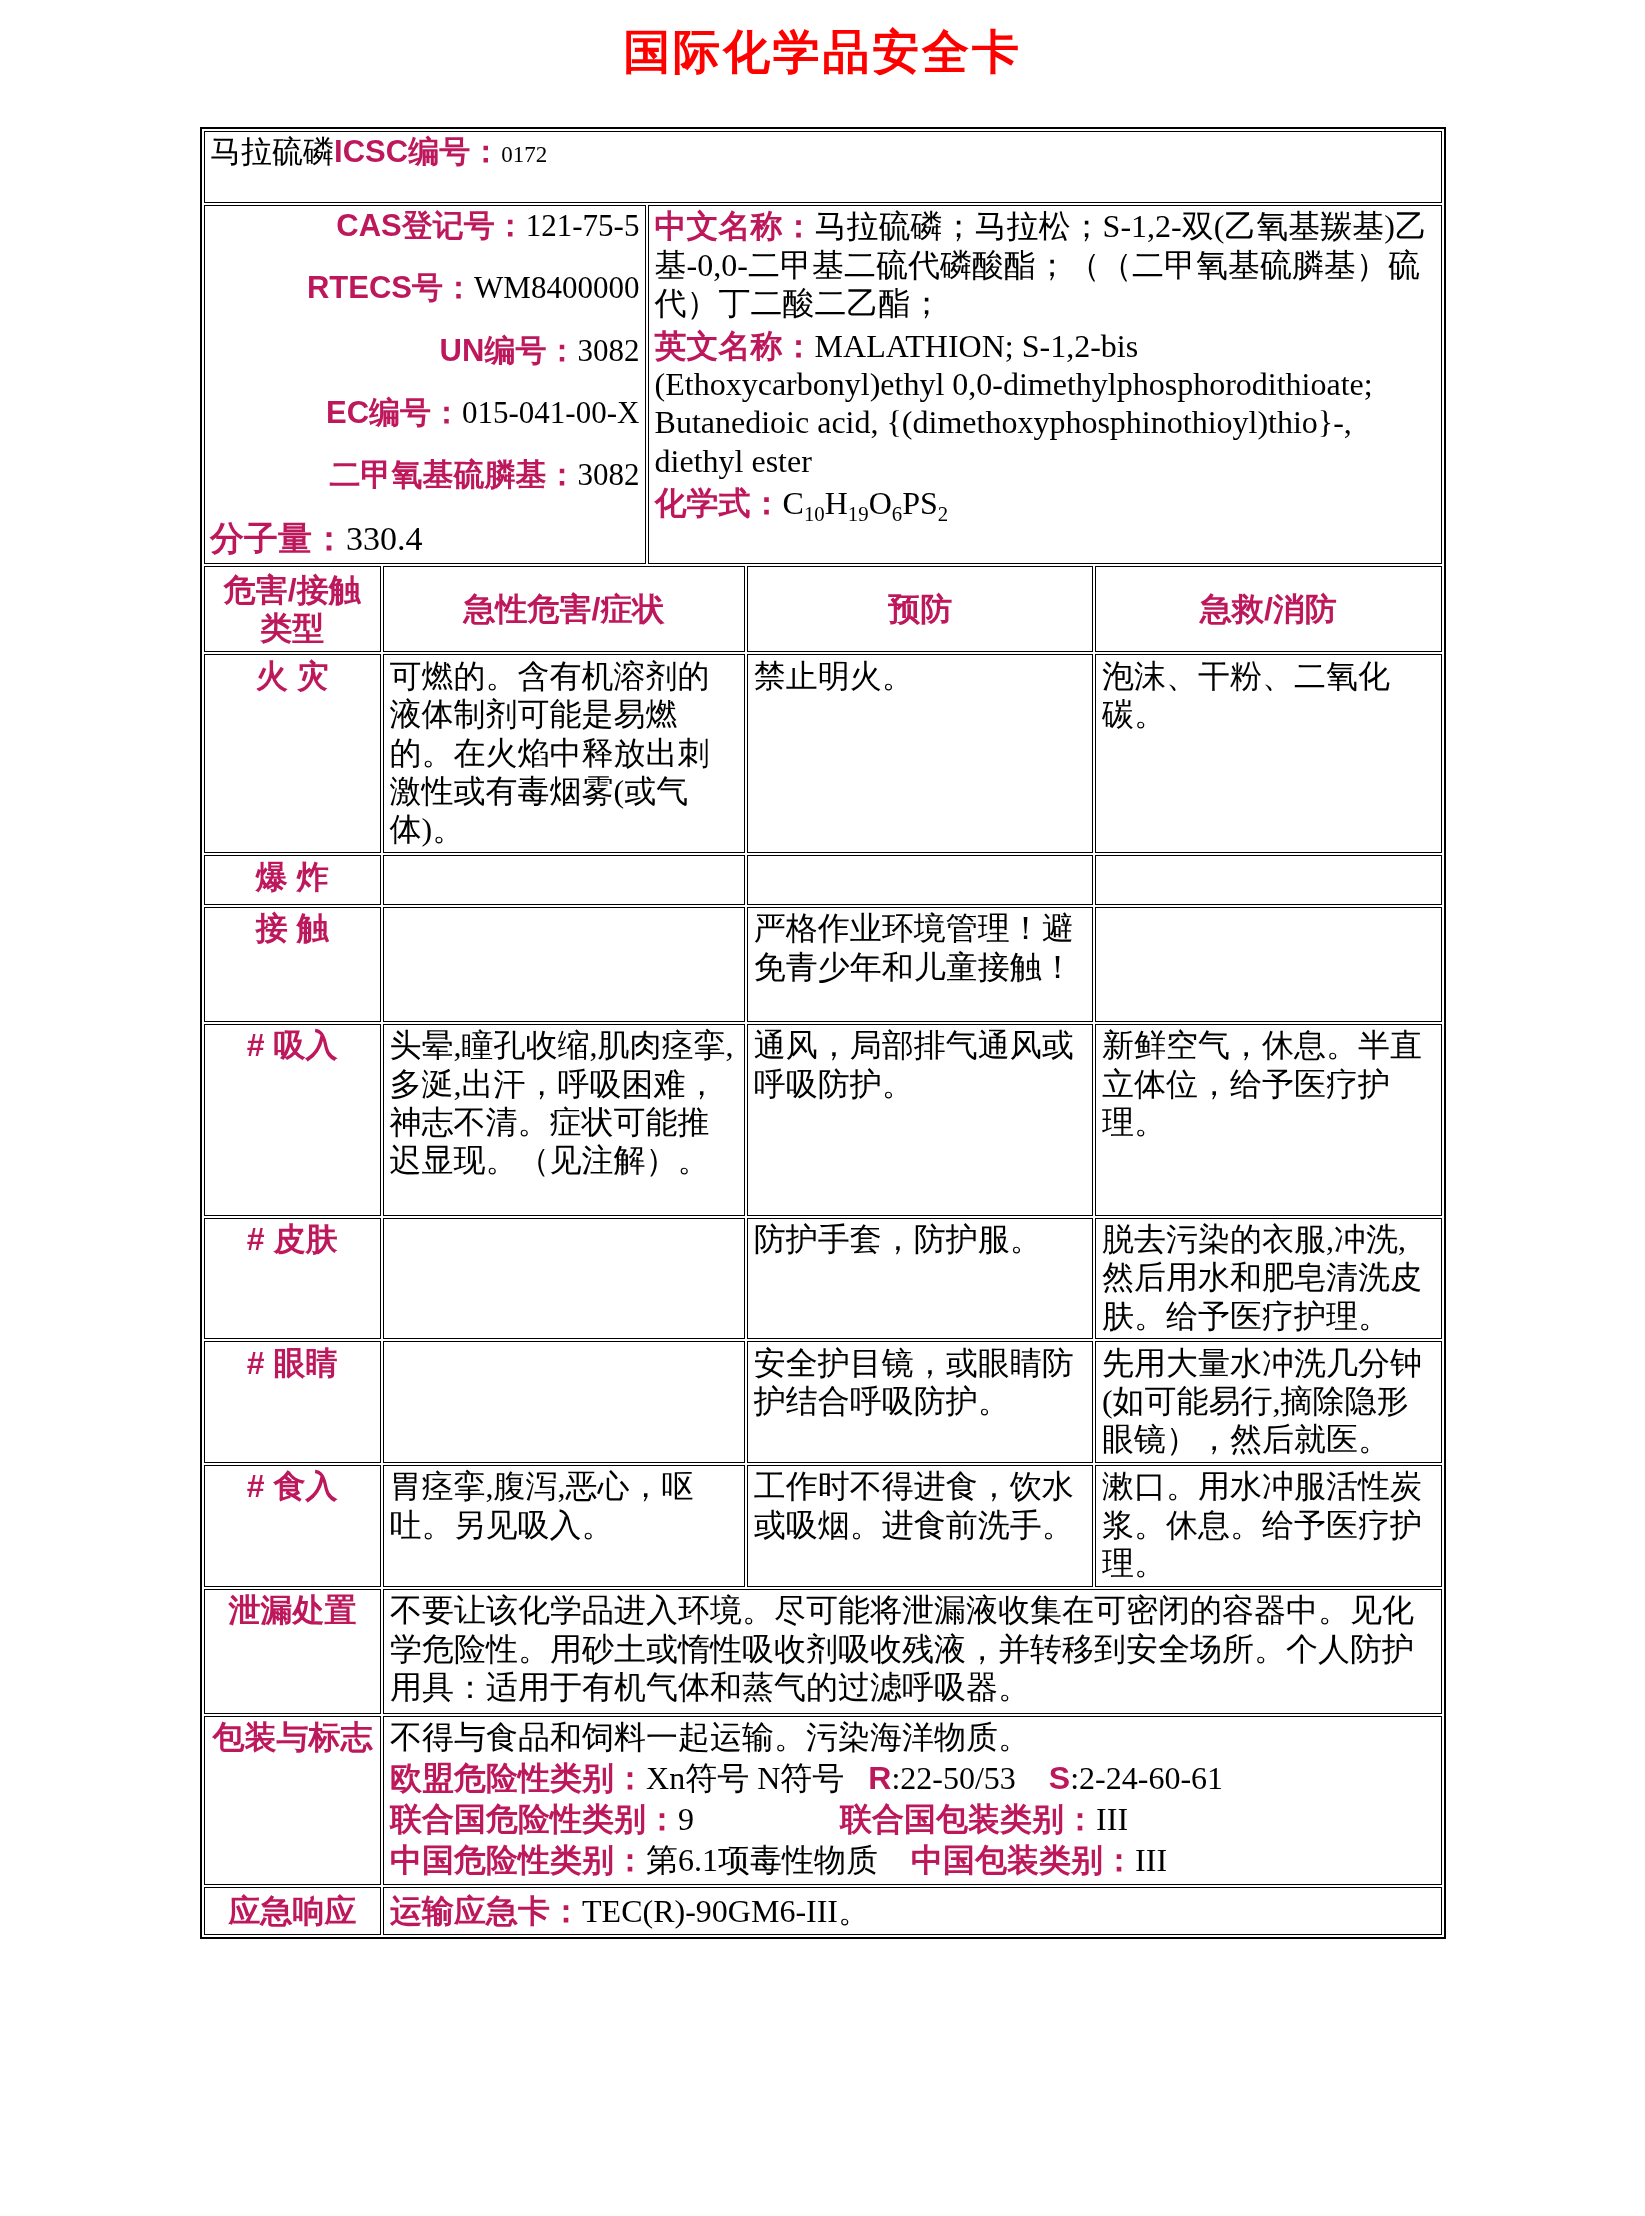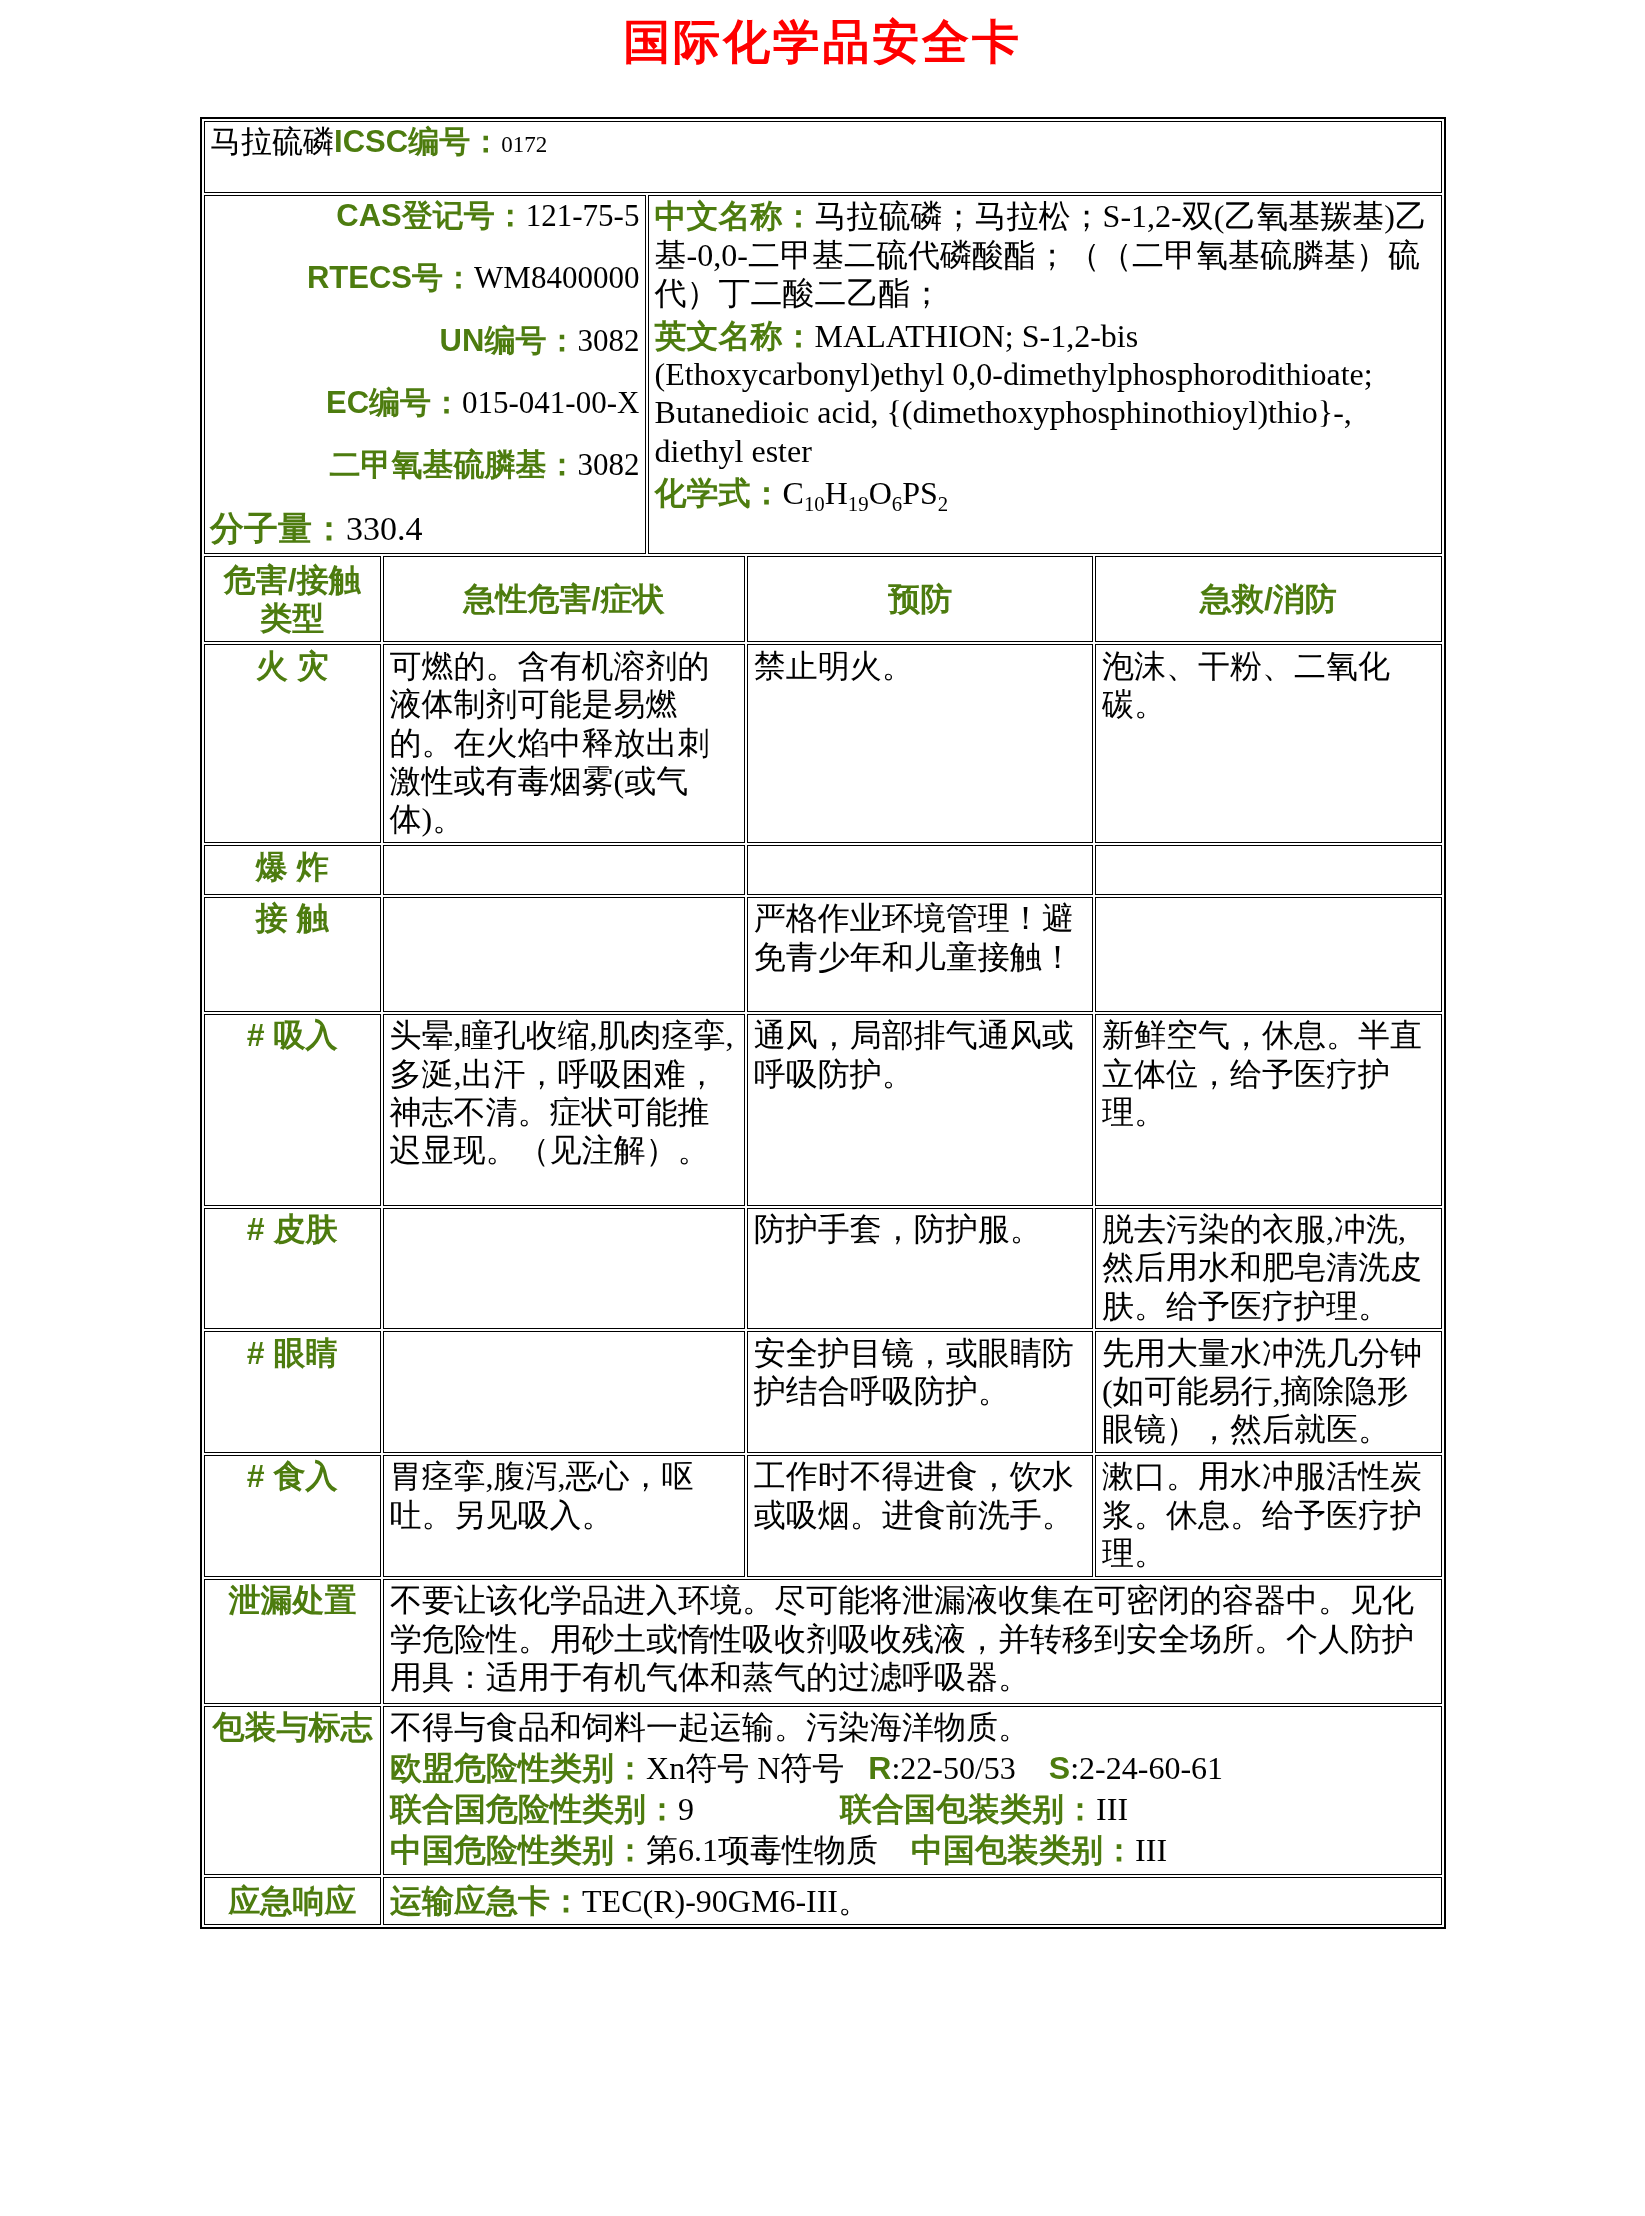--- a/index.html
+++ b/index.html
@@ -9,7 +9,7 @@
     color:#000;
     -webkit-font-smoothing:antialiased;
   }
-  .page{width:1645px;box-sizing:border-box;padding-top:11px;}
+  .page{width:1645px;box-sizing:border-box;padding-top:21px;}
   .title{
     margin:0 0 43px 0;
     text-align:center;

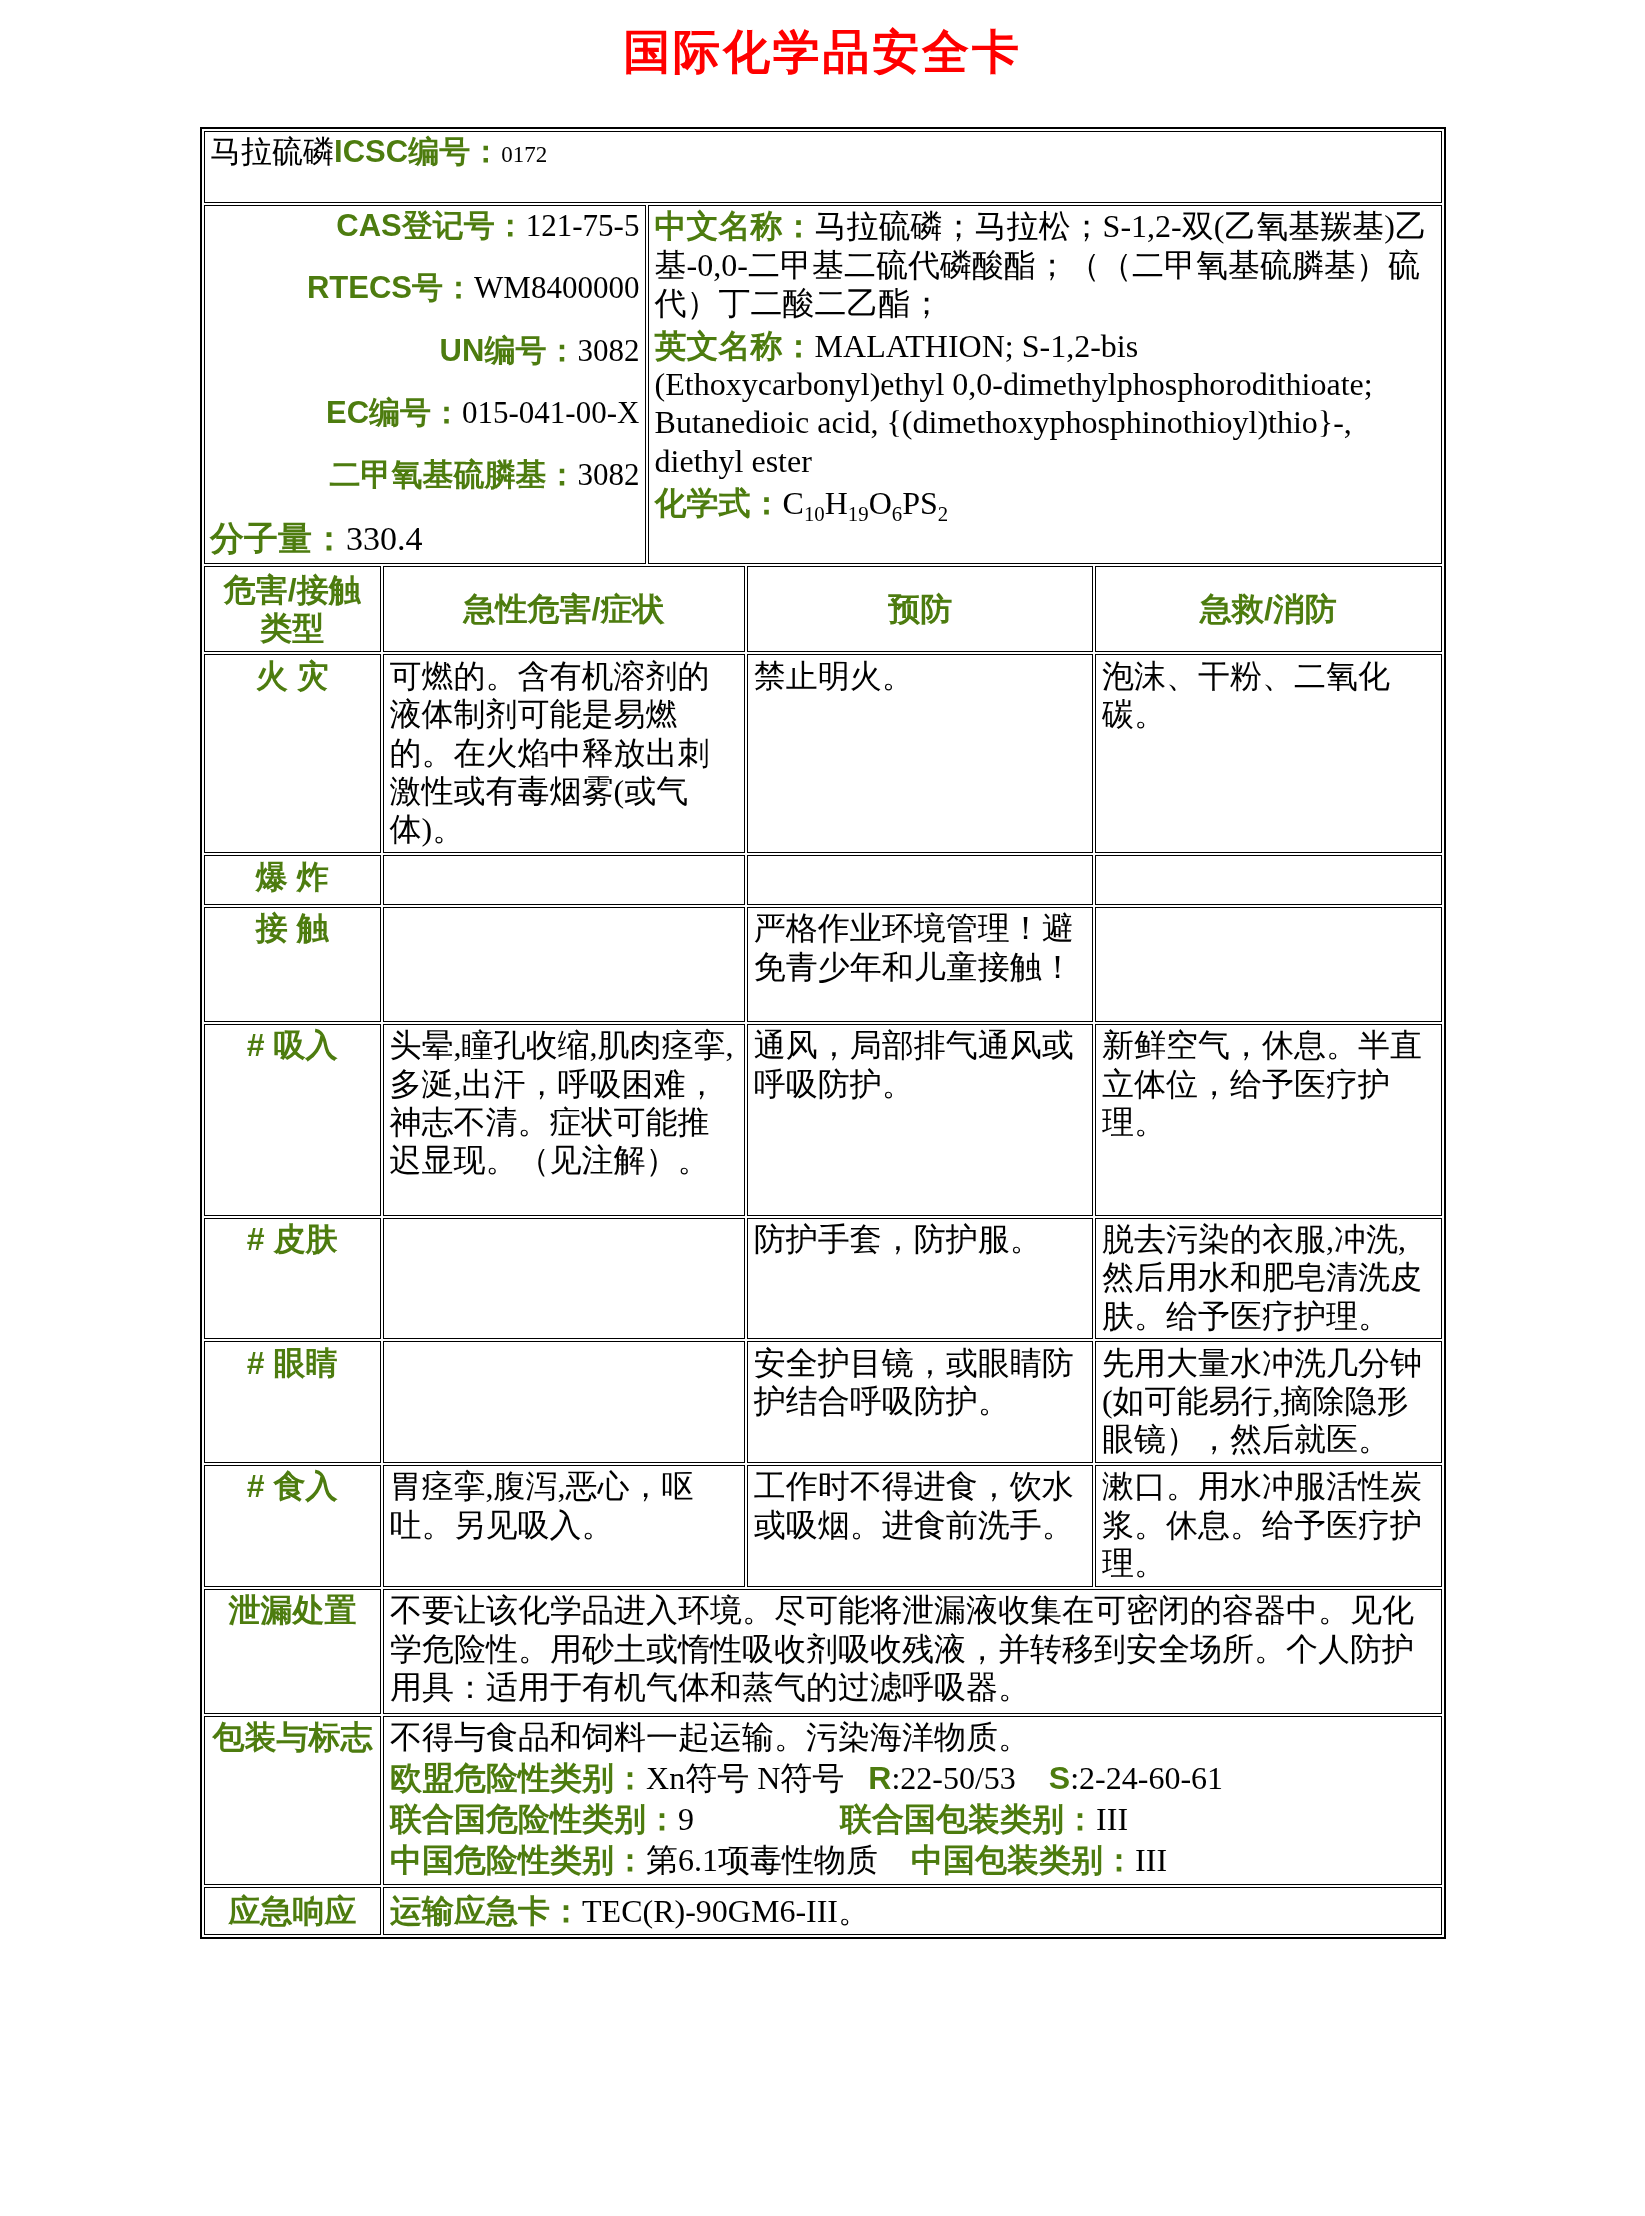--- a/index.html
+++ b/index.html
@@ -42,7 +42,7 @@
     word-break:break-word;
   }
   .blue{
-    color:#4d7c0f;
+    color:#be185d;
     font-weight:bold;
     font-family:"Liberation Sans","DejaVu Sans",sans-serif;
   }

